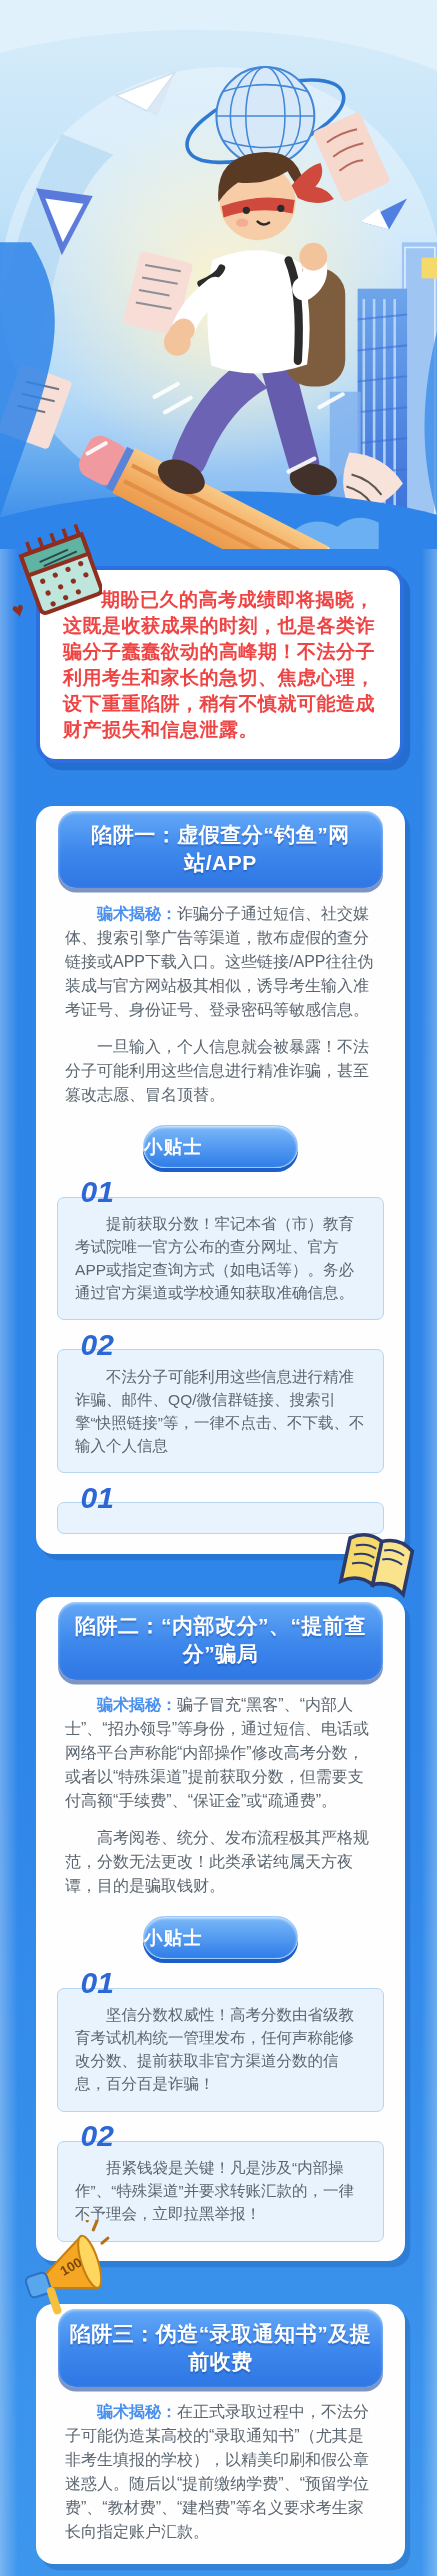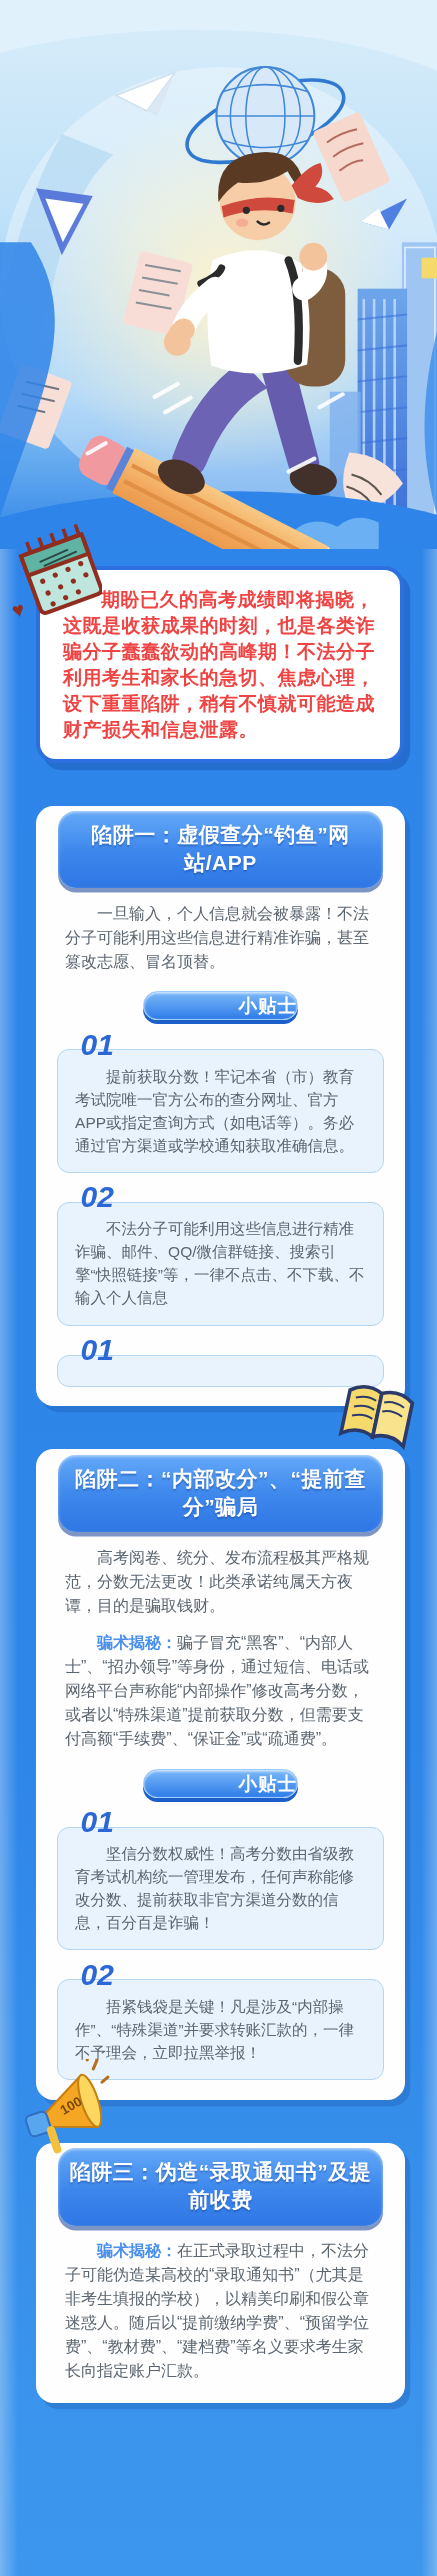--- a/index.html
+++ b/index.html
@@ -276,6 +276,7 @@
       <div class="pill">
         <span>陷阱一：虚假查分“钓鱼”网站/APP</span>
       </div>
+      <p class="para"><b class="label">骗术揭秘：</b><span>诈骗分子通过短信、社交媒体、搜索引擎广告等渠道，散布虚假的查分链接或APP下载入口。这些链接/APP往往伪装成与官方网站极其相似，诱导考生输入准考证号、身份证号、登录密码等敏感信息。</span></p>
       <p class="para"><span>一旦输入，个人信息就会被暴露！不法分子可能利用这些信息进行精准诈骗，甚至篡改志愿、冒名顶替。</span></p>
       <div class="tips-btn">小贴士</div>
       <div class="tips">

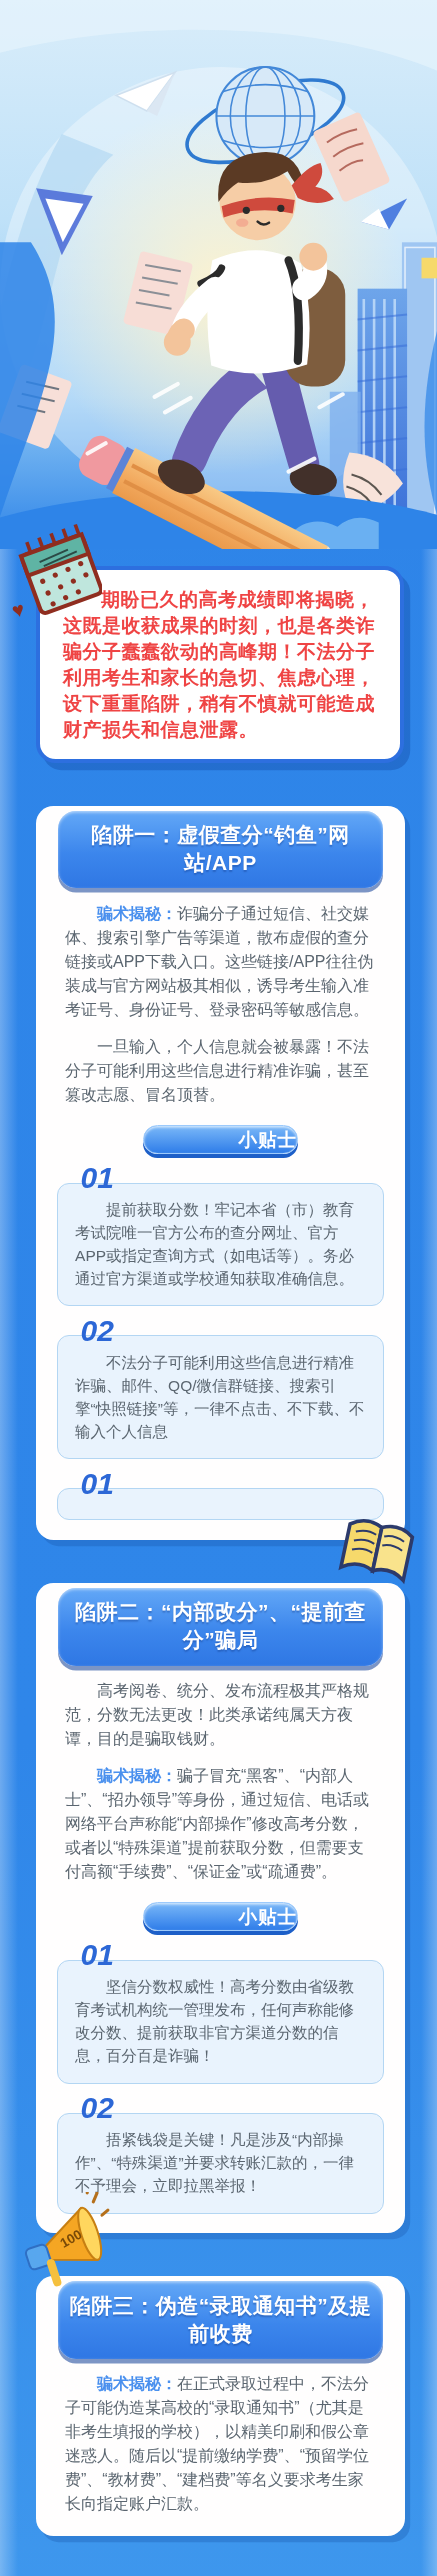--- a/index.html
+++ b/index.html
@@ -52,8 +52,8 @@
   .para { padding:13.4px 27px 0 29px; font-size:16px; line-height:24px; color:#5b6670; text-indent:2em; }
   .para .label { color:#4a90ee; font-weight:800; }
   .tips-btn {
-    display:block; width:155px; margin:17.5px auto 3.1px; padding:1px 0;
-    border-radius:23px; text-align:right; cursor:pointer;
+    display:block; width:155px; margin:17.5px auto 3.1px; padding:8px 0;
+    border-radius:23px; text-align:left; cursor:pointer;
     background:linear-gradient(180deg,#7ab8f8,#2f7de9);
     border:1.5px solid #9ccafc;
     box-shadow:0 4.1px 0 #1d5fc8, inset 0 1.5px 2.6px rgba(255,255,255,.7);

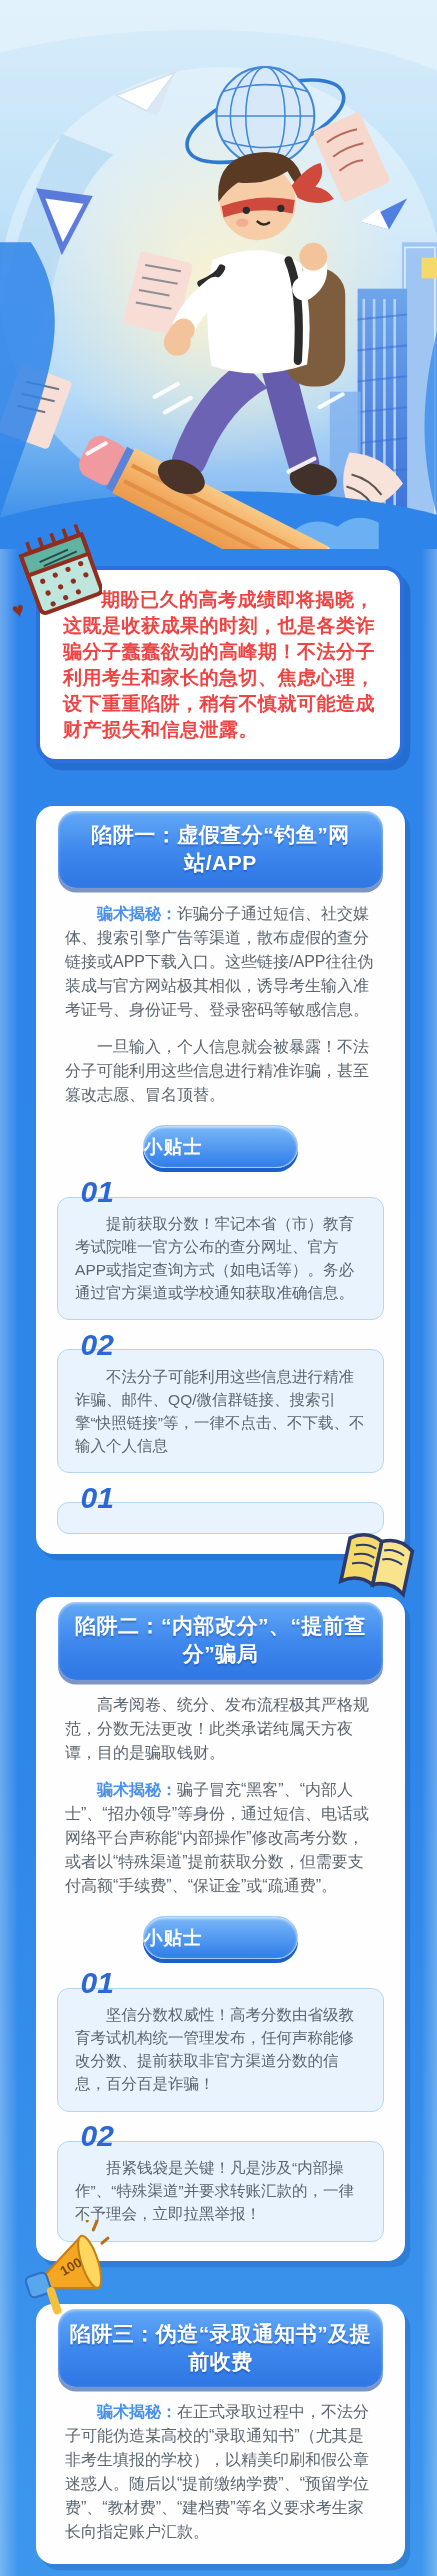--- a/index.html
+++ b/index.html
@@ -62,7 +62,7 @@
   .tips { padding:0 20.6px; }
   .tip {
     position:relative; margin-top:29px; background:#e9f3fd;
-    border:1px solid #b3d6f3; border-radius:12px;
+    border:1px solid #b3d6f3; border-radius:7px;
     padding:14.4px 17.5px 15.5px; font-size:15.5px; line-height:23px; color:#5b6670; text-indent:2em;
   }
   .tip .num {

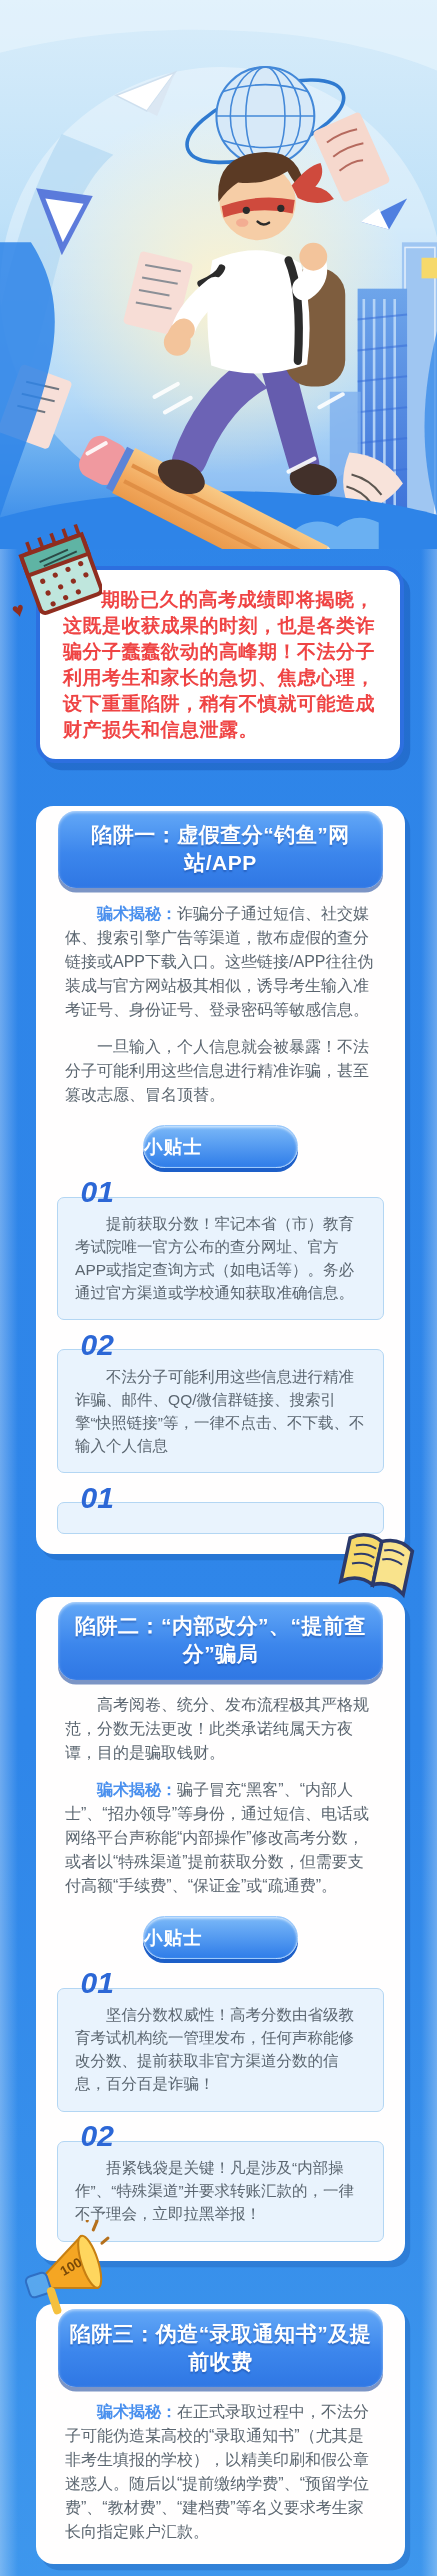--- a/index.html
+++ b/index.html
@@ -311,8 +311,8 @@
       <div class="pill">
         <span>陷阱二：“内部改分”、“提前查分”骗局</span>
       </div>
+      <p class="para"><b class="label">骗术揭秘：</b><span>骗子冒充“黑客”、“内部人士”、“招办领导”等身份，通过短信、电话或网络平台声称能“内部操作”修改高考分数，或者以“特殊渠道”提前获取分数，但需要支付高额“手续费”、“保证金”或“疏通费”。</span></p>
       <p class="para"><span>高考阅卷、统分、发布流程极其严格规范，分数无法更改！此类承诺纯属天方夜谭，目的是骗取钱财。</span></p>
-      <p class="para"><b class="label">骗术揭秘：</b><span>骗子冒充“黑客”、“内部人士”、“招办领导”等身份，通过短信、电话或网络平台声称能“内部操作”修改高考分数，或者以“特殊渠道”提前获取分数，但需要支付高额“手续费”、“保证金”或“疏通费”。</span></p>
       <div class="tips-btn">小贴士</div>
       <div class="tips">
         <div class="tip">

